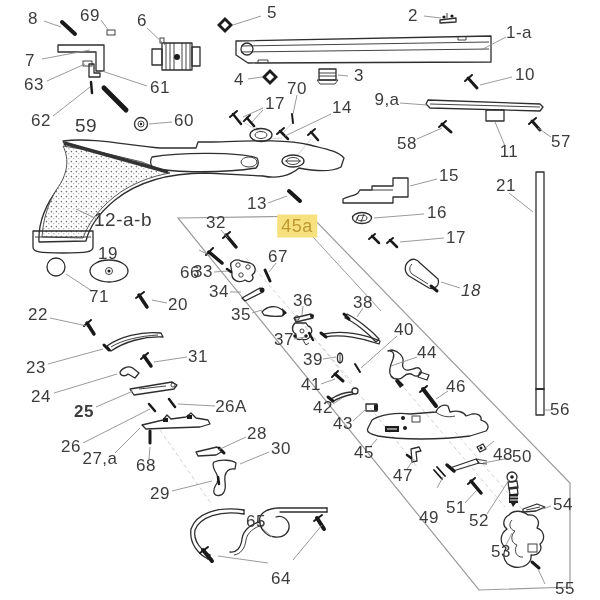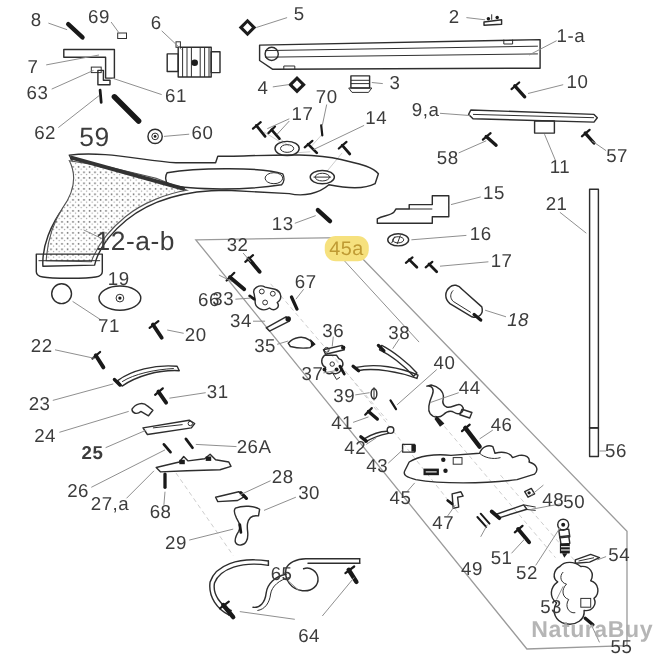--- a/index.html
+++ b/index.html
@@ -9,7 +9,7 @@
   #labels{position:absolute;left:0;top:0;width:600px;height:600px;pointer-events:none;}
   .plabel{position:absolute;transform:translate(-50%,-50%);font-size:17px;color:#3c3c3c;
           white-space:nowrap;letter-spacing:.5px;}
-  .plabel.big{font-size:24px;}
+  .plabel.big{font-size:19px;}
   .plabel.hl{background:#f6e17e;color:#bf9a33;padding:1px 4px;font-size:18px;}
   .watermark{position:absolute;font-size:21px;font-weight:600;color:#a9a9a9;opacity:.85;
              letter-spacing:.5px;}

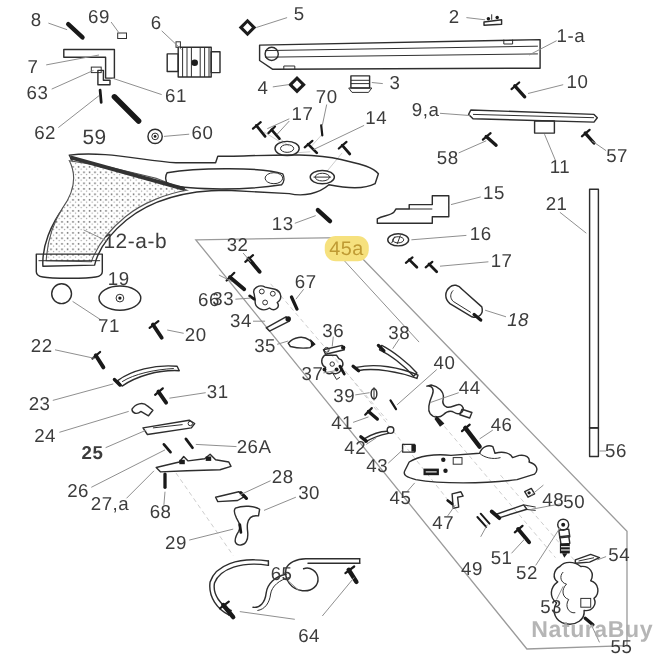--- a/index.html
+++ b/index.html
@@ -456,7 +456,7 @@
       <div class="plabel" style="left: 471px; top: 291px; font-style: italic;">18</div>
       <div class="plabel" style="left: 257px; top: 204px;">13</div>
       <div class="plabel big" style="left: 123px; top: 220px;">12-a-b</div>
-      <div class="plabel hl" style="left: 315px; top: 226px; border-radius: 10px;">45a</div>
+      <div class="plabel hl" style="left: 297px; top: 226px;">45a</div>
       <div class="plabel" style="left: 216px; top: 223px;">32</div>
       <div class="plabel" style="left: 190px; top: 245px; margin-top: 28px;">66</div>
       <div class="plabel" style="left: 203px; top: 272px;">33</div>

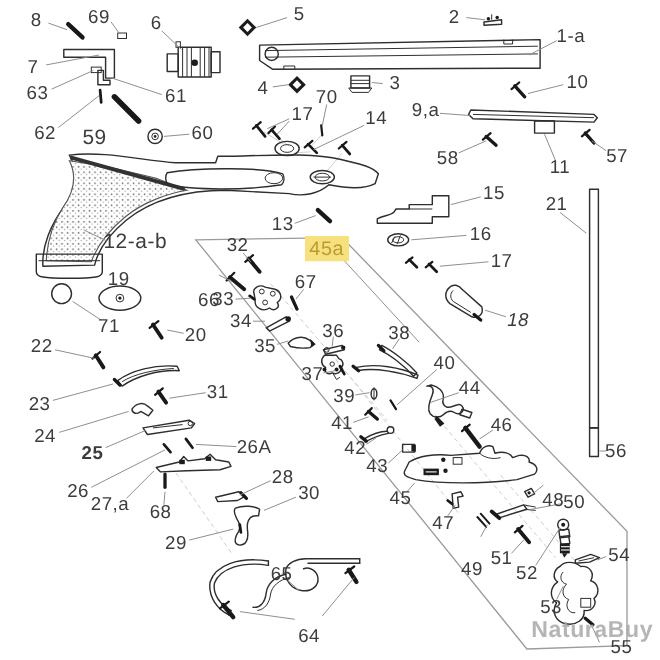--- a/index.html
+++ b/index.html
@@ -503,7 +503,6 @@
       <div class="plabel" style="left: 560px; top: 410px;">56</div>
     </div>
 
-<div class="watermark" style="left:483px;top:561px;">NaturaBuy</div>
 
 </div>
 

